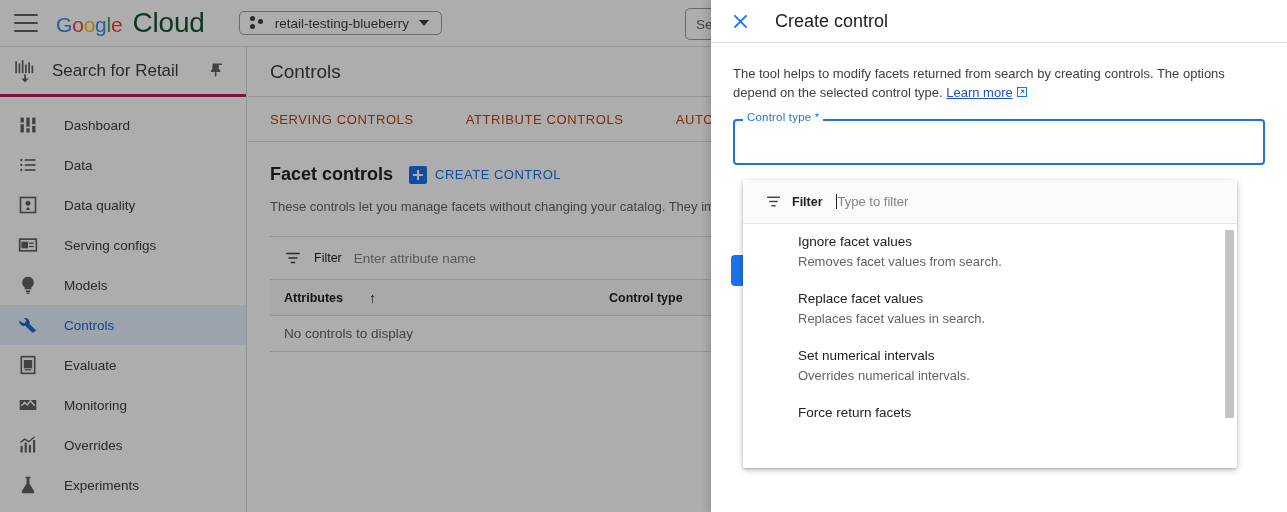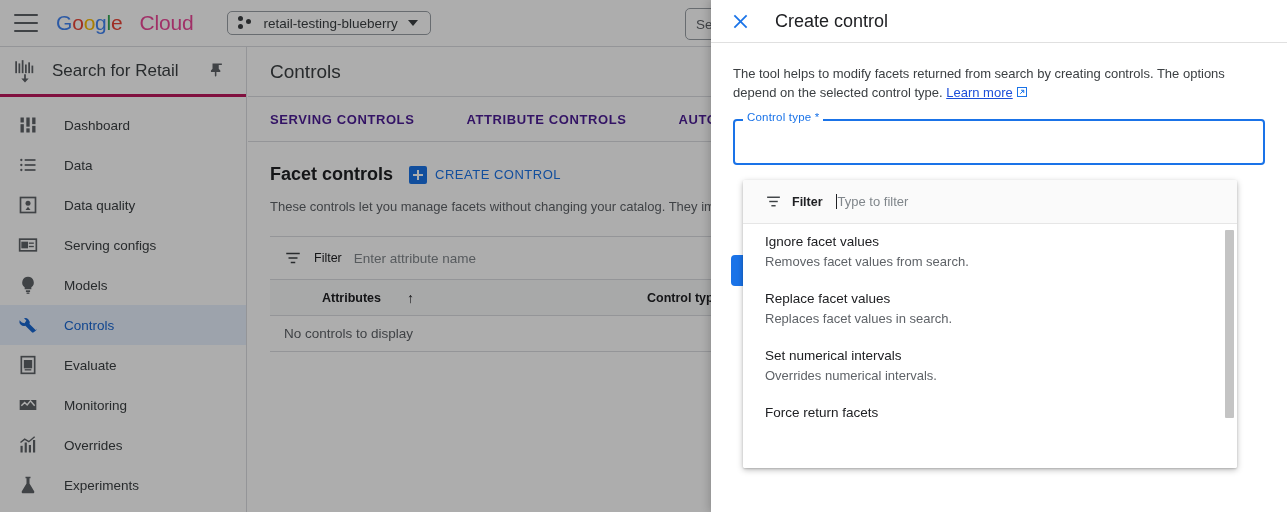--- a/index.html
+++ b/index.html
@@ -42,7 +42,7 @@
   .gc-logo .g1 { color: #4285F4; } .gc-logo .o1 { color: #EA4335; }
   .gc-logo .o2 { color: #FBBC05; } .gc-logo .g2 { color: #4285F4; }
   .gc-logo .l1 { color: #34A853; } .gc-logo .e1 { color: #EA4335; }
-  .gc-logo .cloud { color: #ec4899; margin-left: 17px; font-size: 21px; }
+  .gc-logo .cloud { color: #14532d; margin-left: 10px; font-size: 28px; }
 
   .project-chip {
     margin-left: 34px;

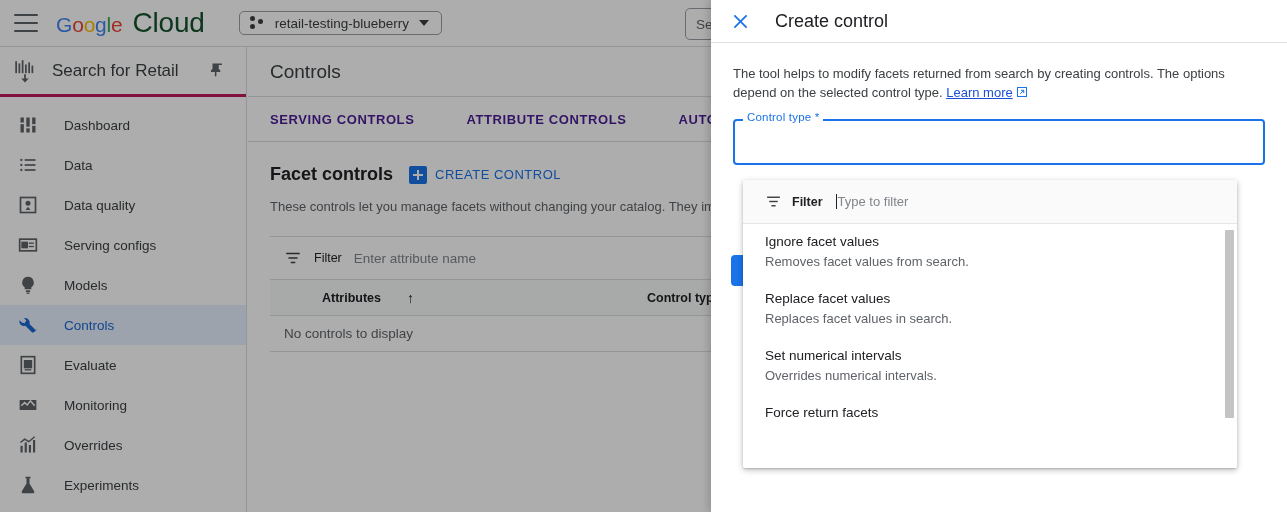--- a/index.html
+++ b/index.html
@@ -106,8 +106,8 @@
     white-space: nowrap; overflow: hidden;
   }
   .tab {
-    font-size: 13px; letter-spacing: 0.6px; color: #4c1d95;
-    padding: 0 24px 0 0; margin-right: 28px; cursor: pointer; font-weight: 700;
+    font-size: 13px; letter-spacing: 0.6px; color: #c2410c;
+    padding: 0 24px 0 0; margin-right: 28px; cursor: pointer; font-weight: 400;
   }
   .section { padding: 22px 22px 0 22px; }
   .sec-head { display: flex; align-items: center; gap: 16px; }

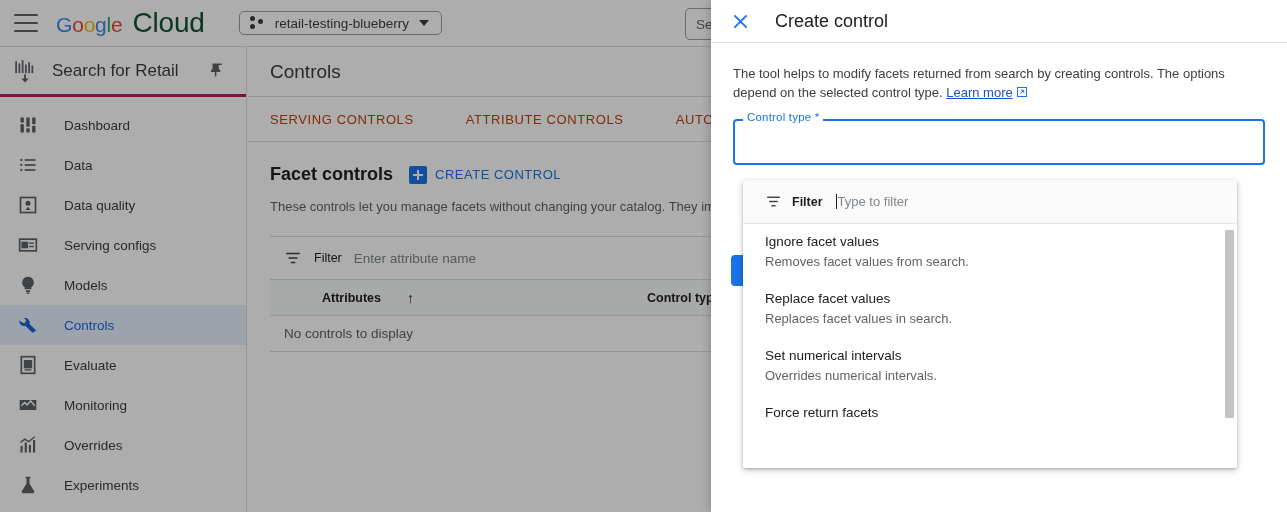--- a/index.html
+++ b/index.html
@@ -209,7 +209,7 @@
   .dd-list {
     position: relative; height: 244px; overflow: hidden; background:#fff;
   }
-  .dd-item { padding: 8px 16px 9px 22px; cursor: pointer; }
+  .dd-item { padding: 8px 16px 9px 22px; cursor: pointer; margin-left: 33px; }
   .dd-item .t { font-size: 13.5px; color: #202124; line-height: 20px; }
   .dd-item .s { font-size: 13px; color: #5f6368; line-height: 20px; }
   .dd-scroll {

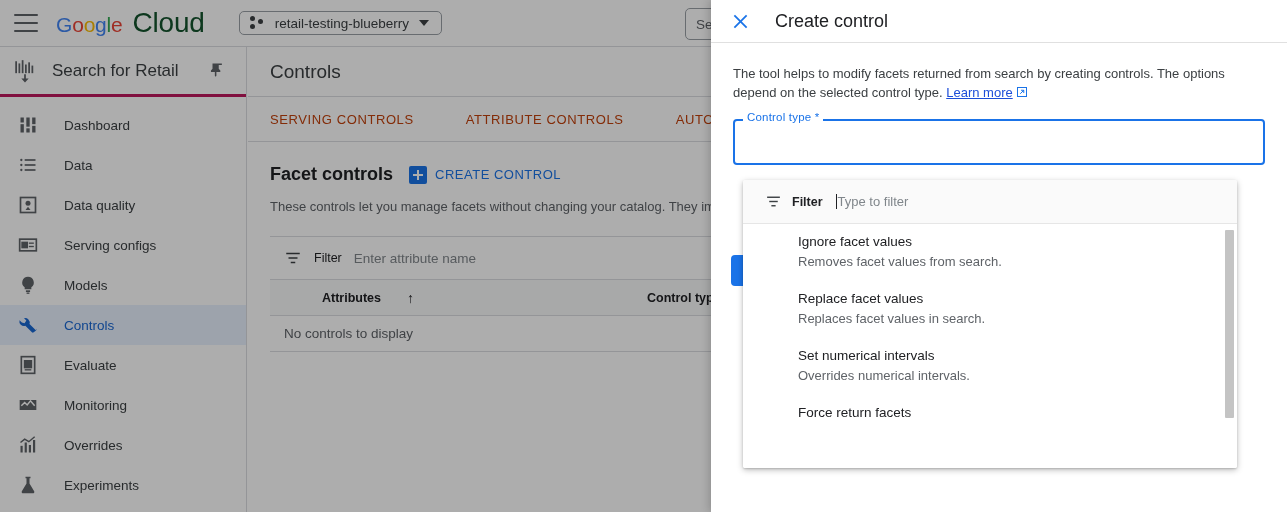--- a/index.html
+++ b/index.html
@@ -142,7 +142,7 @@
     background: #f8f9fa; border-bottom: 1px solid #dadce0;
     padding-left: 14px; font-size: 12.5px; font-weight: bold; color: #202124;
   }
-  .th-attr { width: 325px; display: flex; align-items: center; gap: 26px; margin-left: 38px;}
+  .th-attr { width: 325px; display: flex; align-items: center; gap: 26px;}
   .sort-arrow { font-size: 14px; }
   .tbl-row {
     height: 36px; display: flex; align-items: center; padding-left: 14px;

